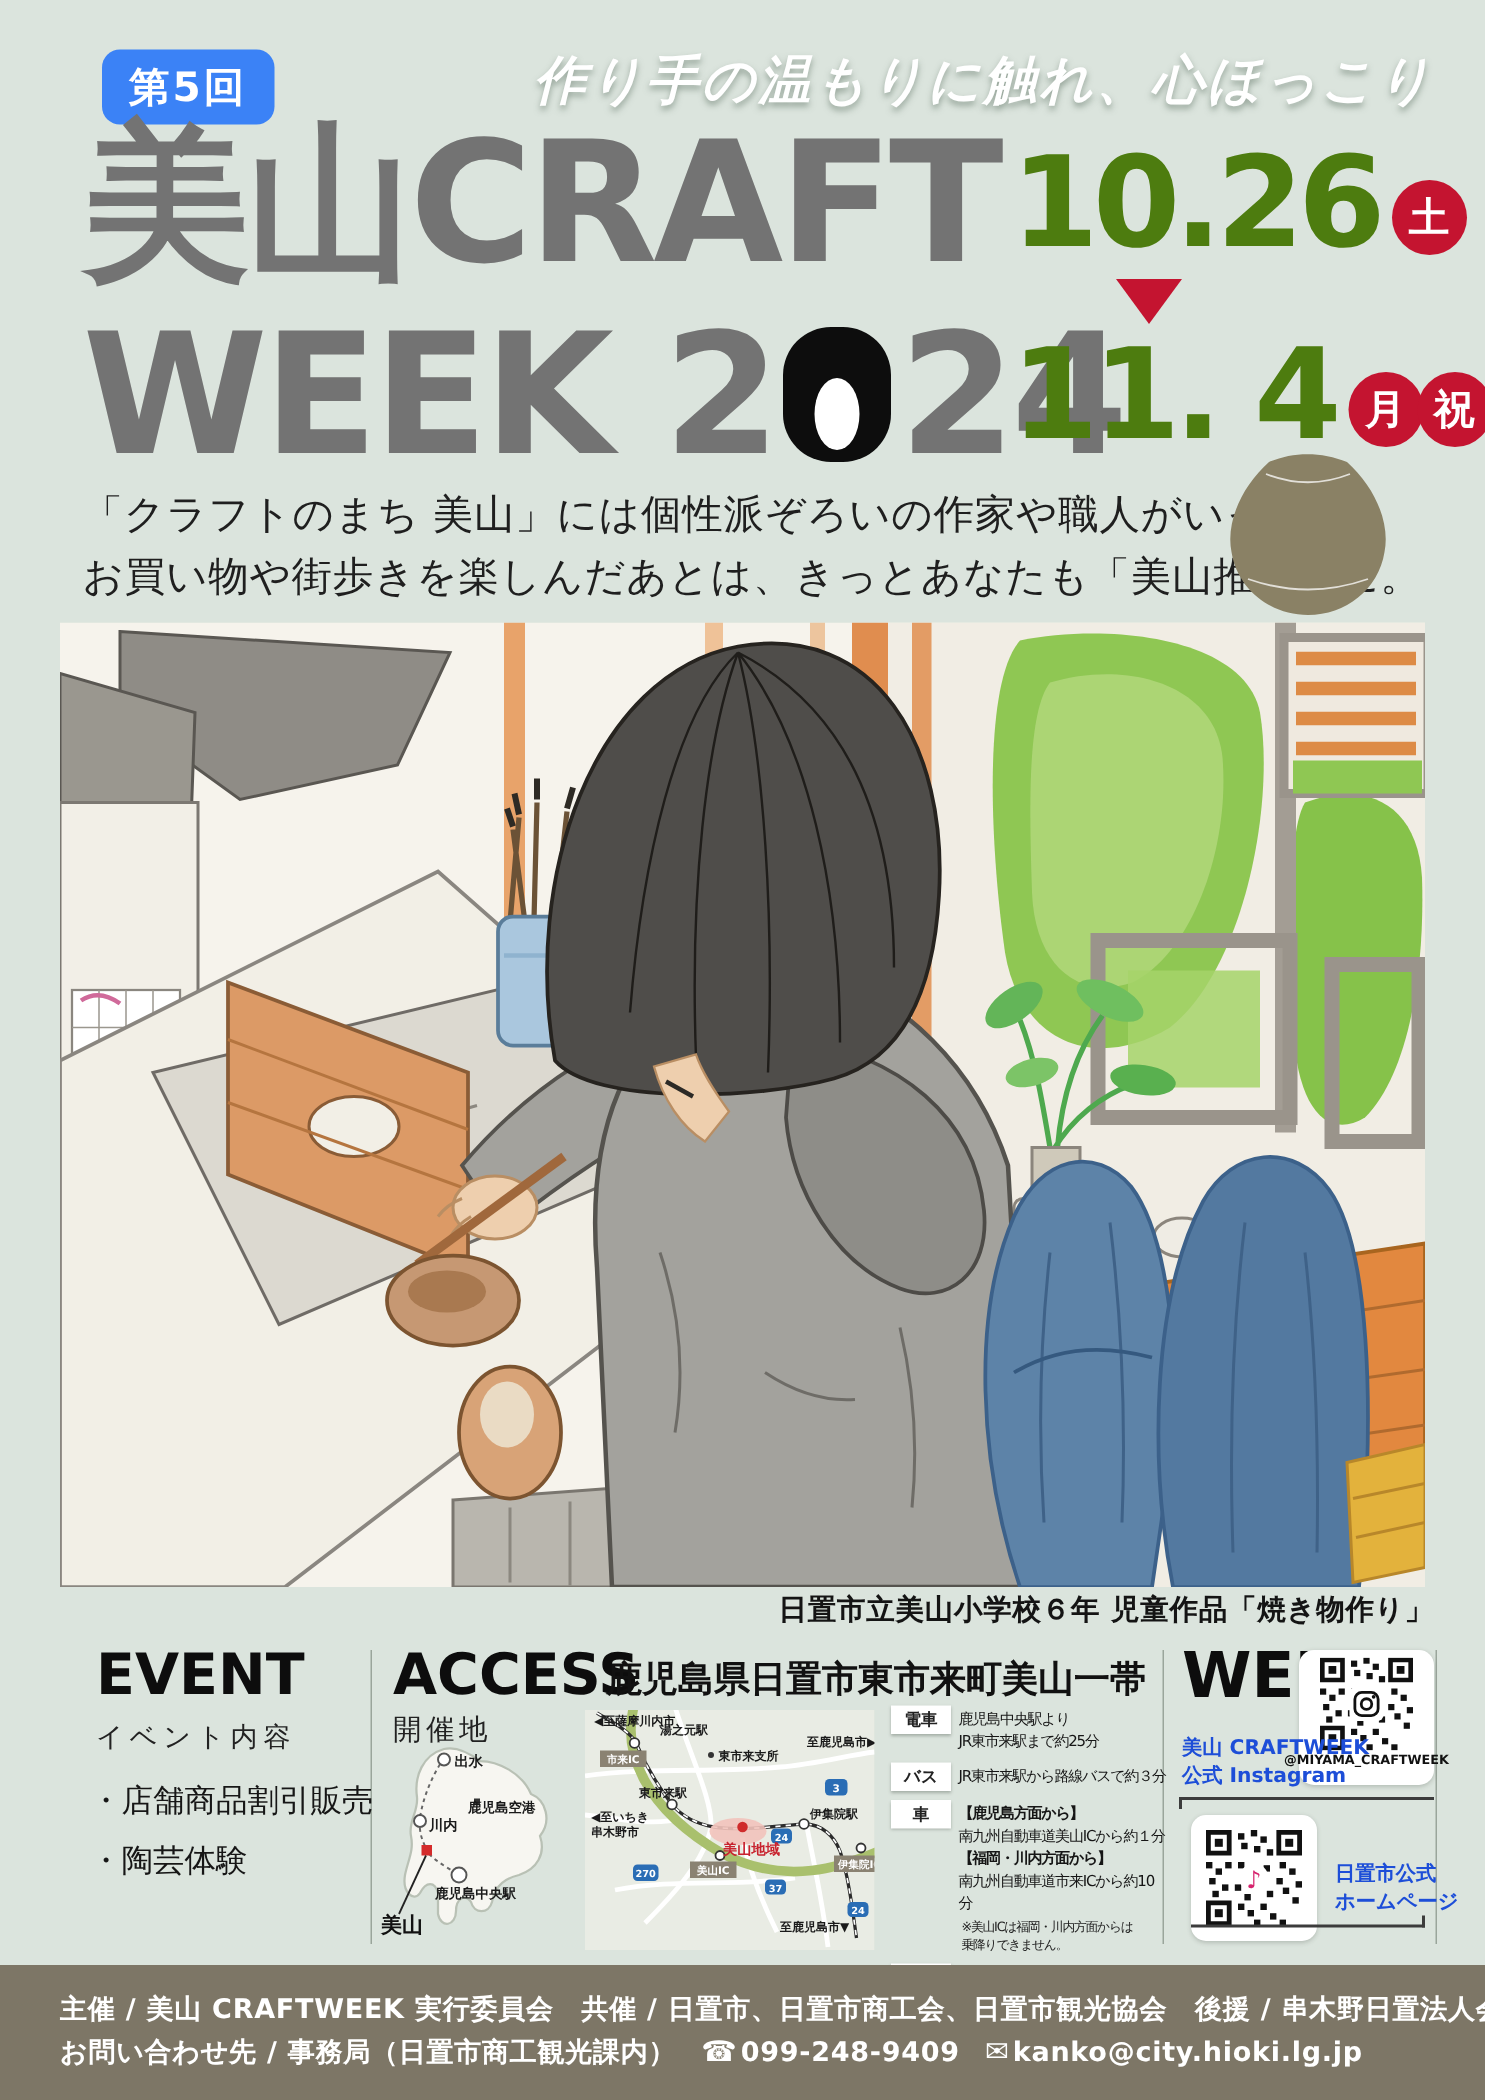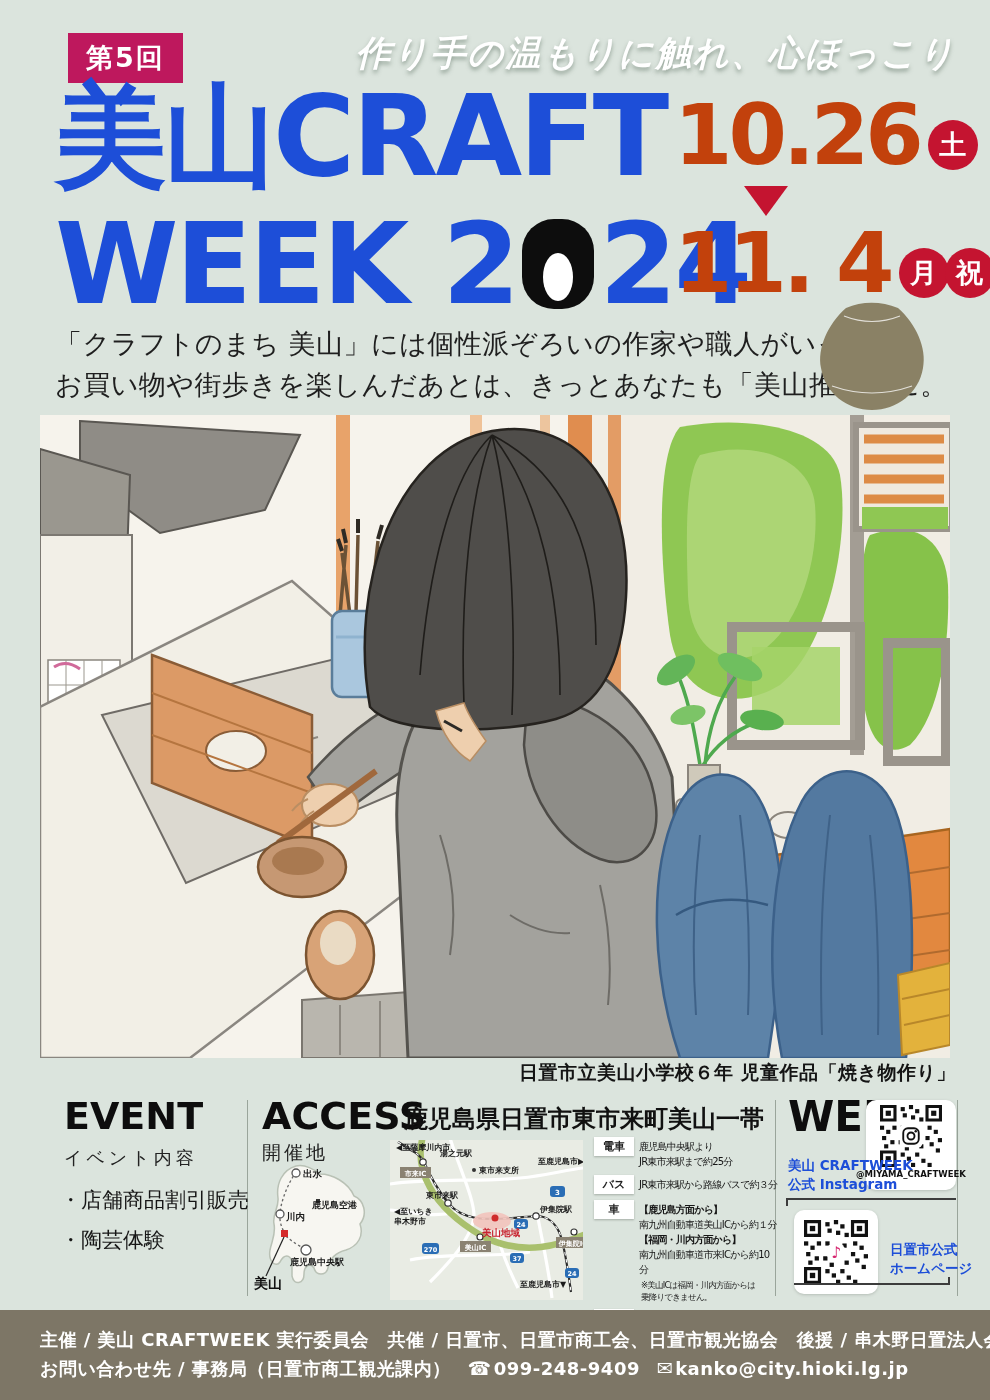--- a/index.html
+++ b/index.html
@@ -12,8 +12,8 @@
 
   
   .edition-badge {
-    left:68px; top:33px; background:#be185d; color:#fff;
-    font-size:27px; font-weight:700; padding:7px 18px; letter-spacing:2px;
+    left:68px; top:33px; background:#3b82f6; color:#fff;
+    font-size:27px; font-weight:700; padding:7px 18px; letter-spacing:2px;border-radius:12px;
   }
   .tagline {
     right:34px; top:30px; color:#fff; font-size:35px; font-weight:800;

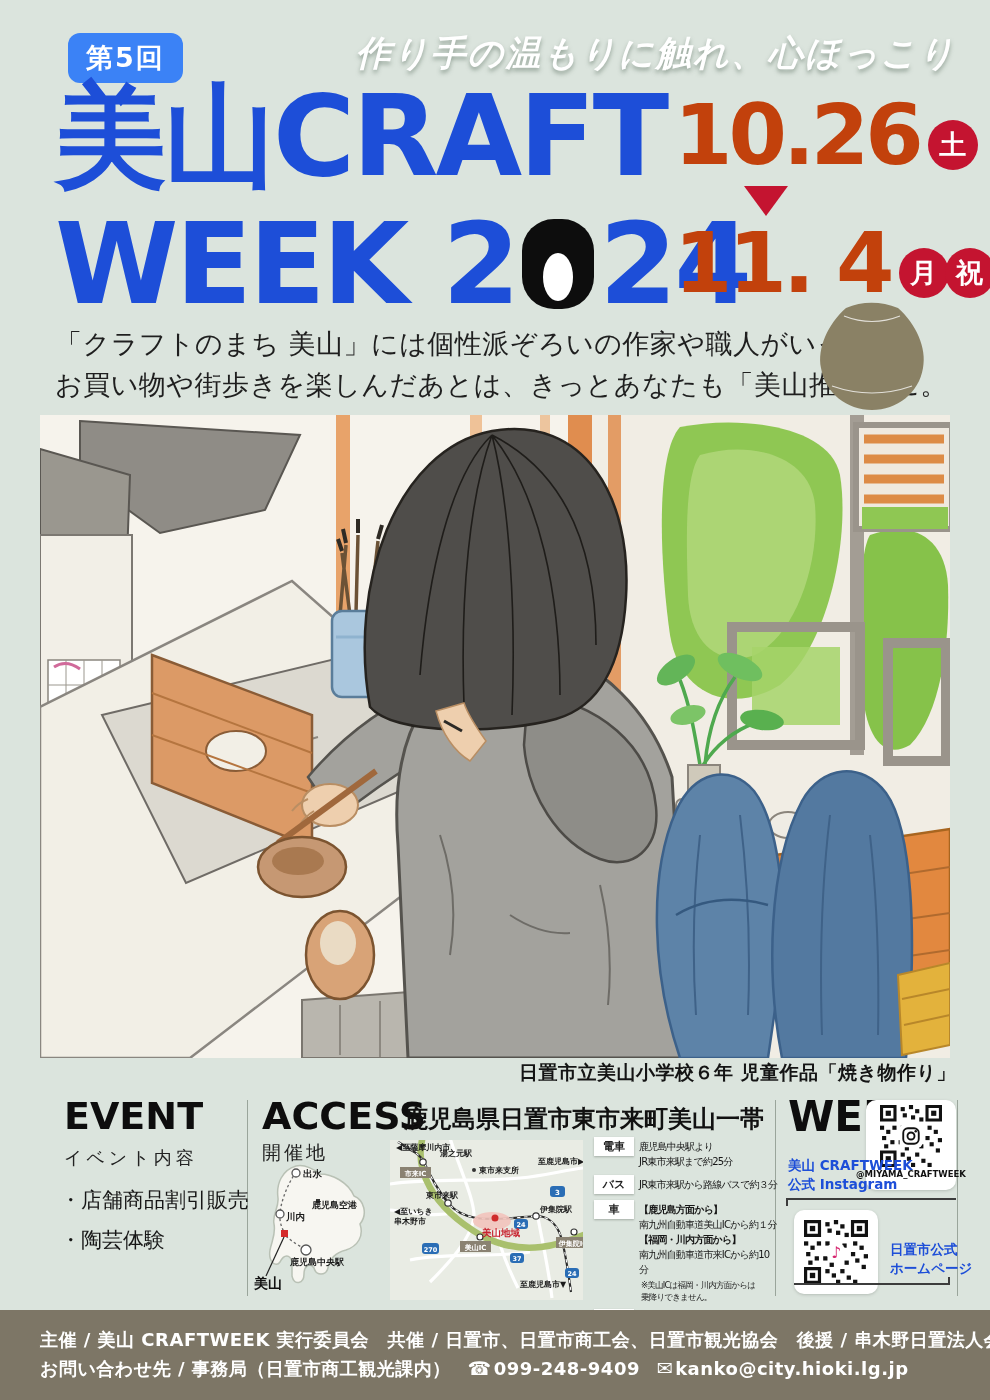--- a/index.html
+++ b/index.html
@@ -22,7 +22,7 @@
     font-style:italic;
   }
   .title-line {
-    left:55px; color:#1d4ed8; font-weight:900; font-size:112px; line-height:1;
+    left:55px; color:#737373; font-weight:900; font-size:112px; line-height:1;
     letter-spacing:-3px; white-space:nowrap;
   }
   .title-1 { top:80px; }

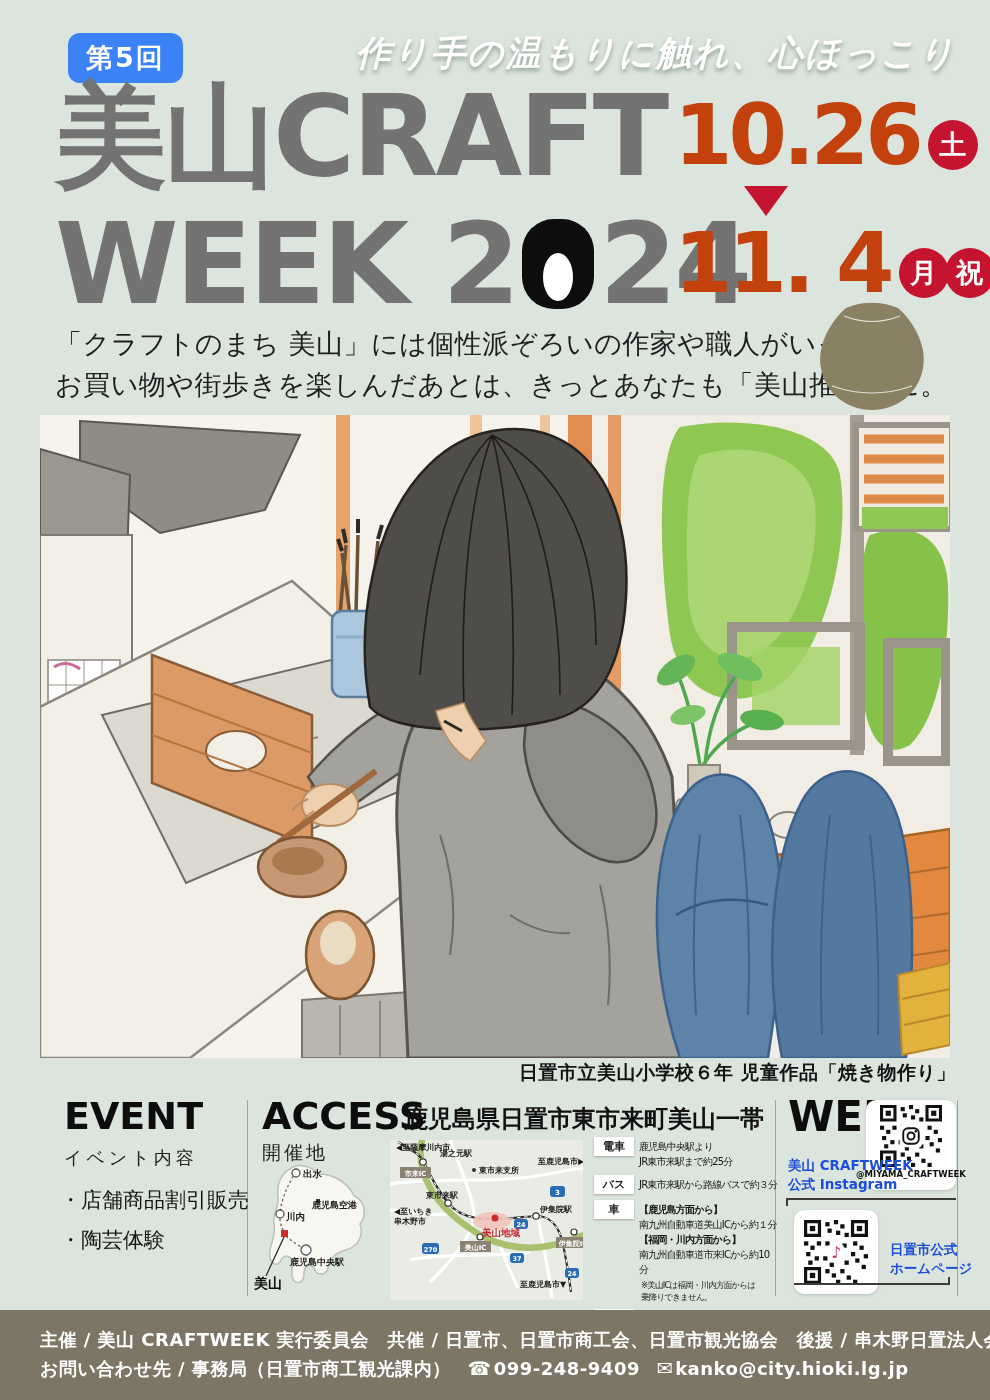--- a/index.html
+++ b/index.html
@@ -38,7 +38,7 @@
   .date-block { left:674px; top:96px; width:312px; }
   .date-row { display:flex; align-items:flex-end; }
   .date-num {
-    color:#c2410c; font-size:84px; font-weight:800; line-height:.95;
+    color:#4d7c0f; font-size:84px; font-weight:800; line-height:.95;
     letter-spacing:-4px; white-space:nowrap;
   }
   .day-circle {

